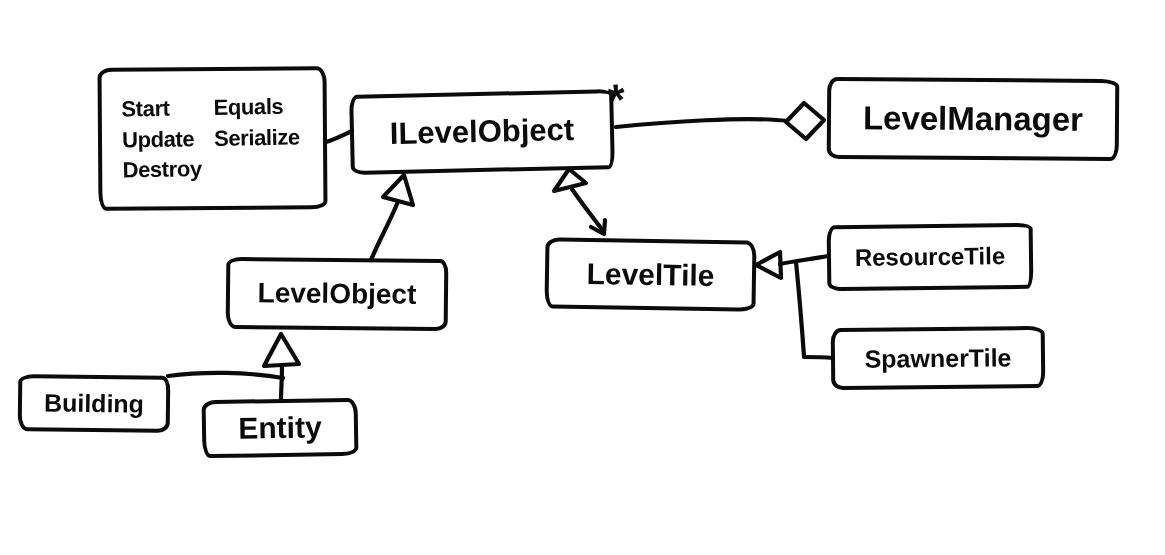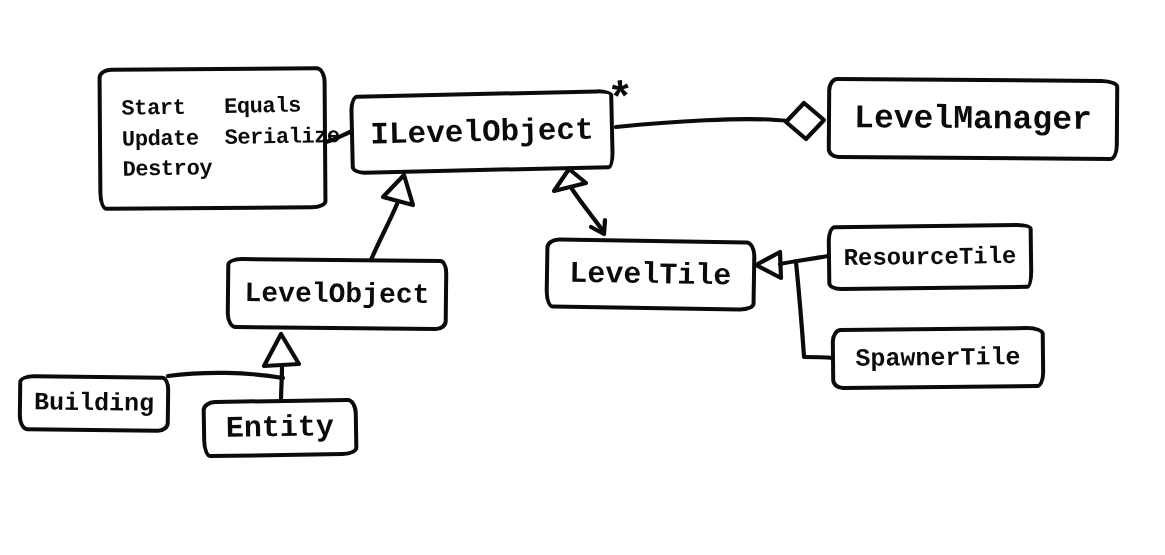--- a/index.html
+++ b/index.html
@@ -5,7 +5,7 @@
   html,body{margin:0;padding:0;background:#ffffff;}
   .stage{
     position:relative;width:1165px;height:555px;background:#ffffff;
-    font-family:Liberation Mono, monospace;color:#0b0b0b;overflow:hidden;
+    font-family:Liberation Sans, sans-serif;color:#0b0b0b;overflow:hidden;
   }
   .box{
     position:absolute;box-sizing:border-box;background:#ffffff;

